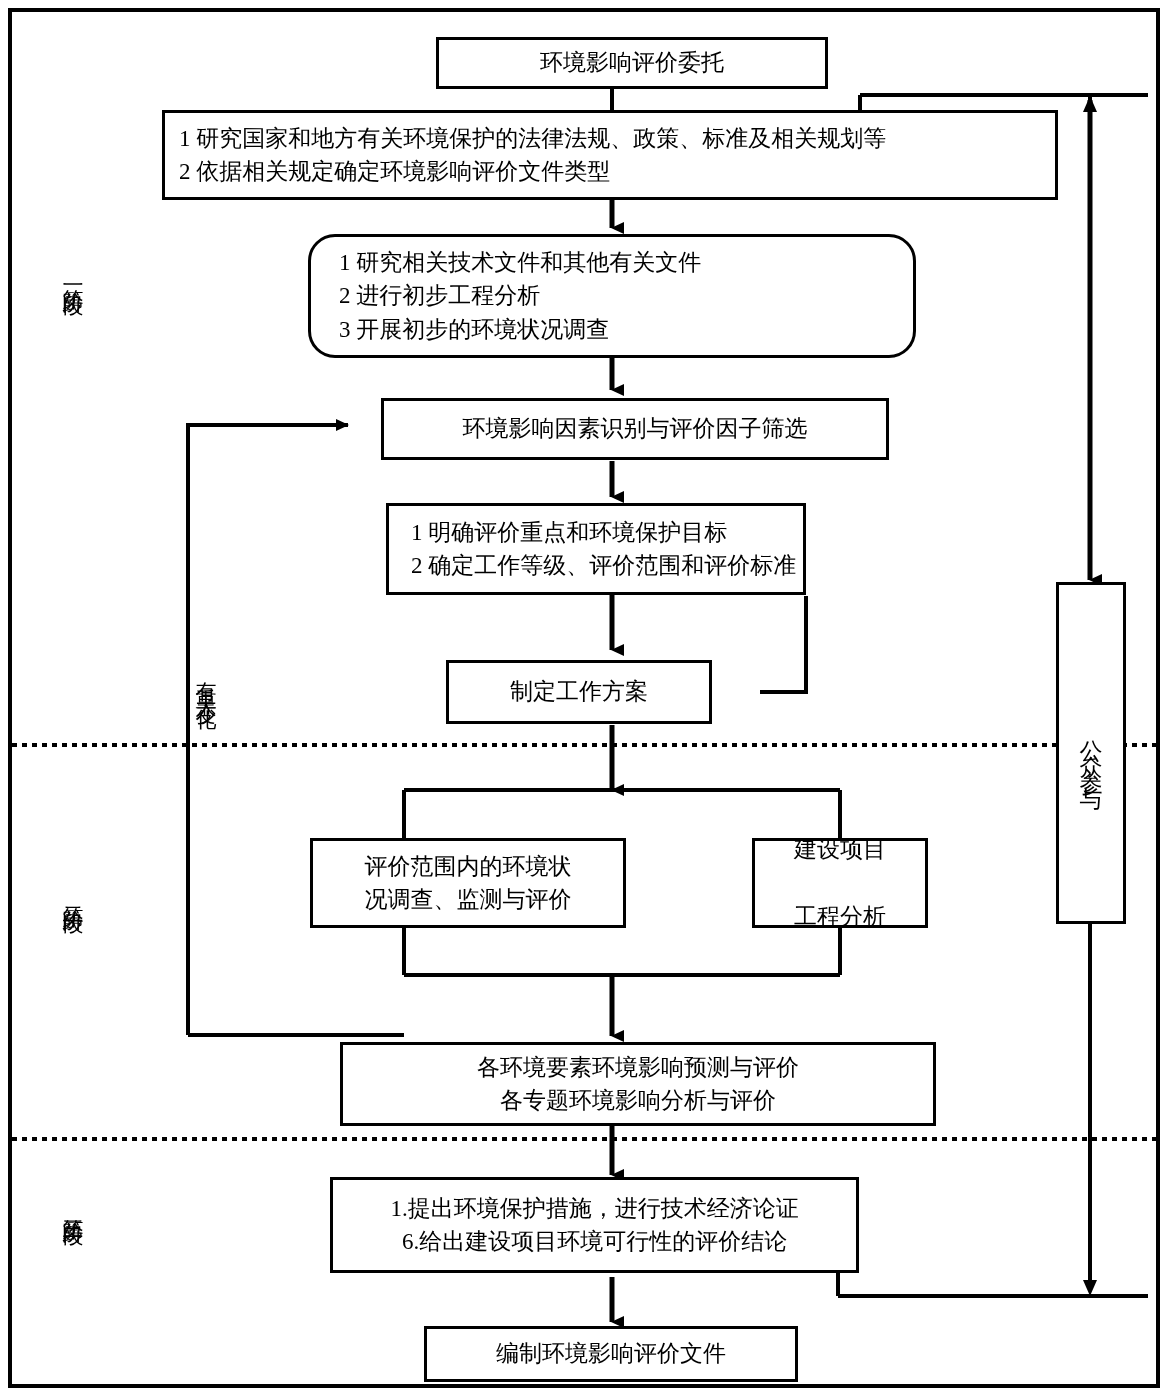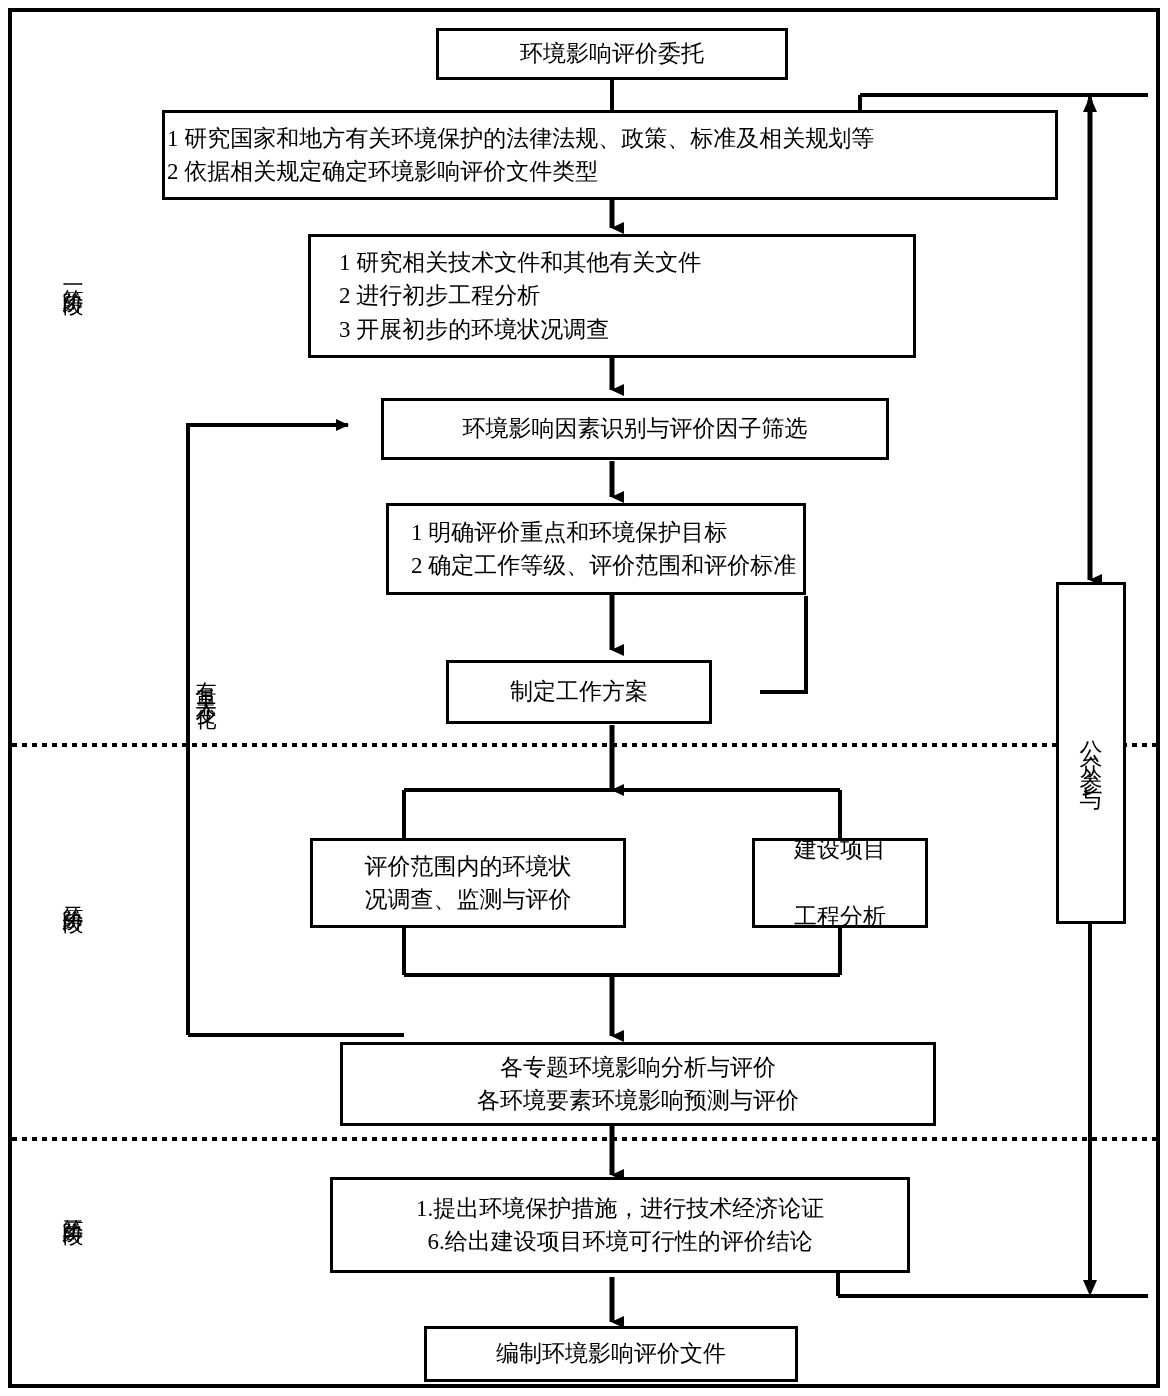--- a/index.html
+++ b/index.html
@@ -168,7 +168,7 @@
     </g>
   </svg>
 
-  <div class="node center" style="left:436px; top:28px; width:352px; height:52px;">
+  <div class="node center" style="left:436px; top:37px; width:392px; height:52px;">
     <span class="ln">环境影响评价委托</span>
   </div>
 

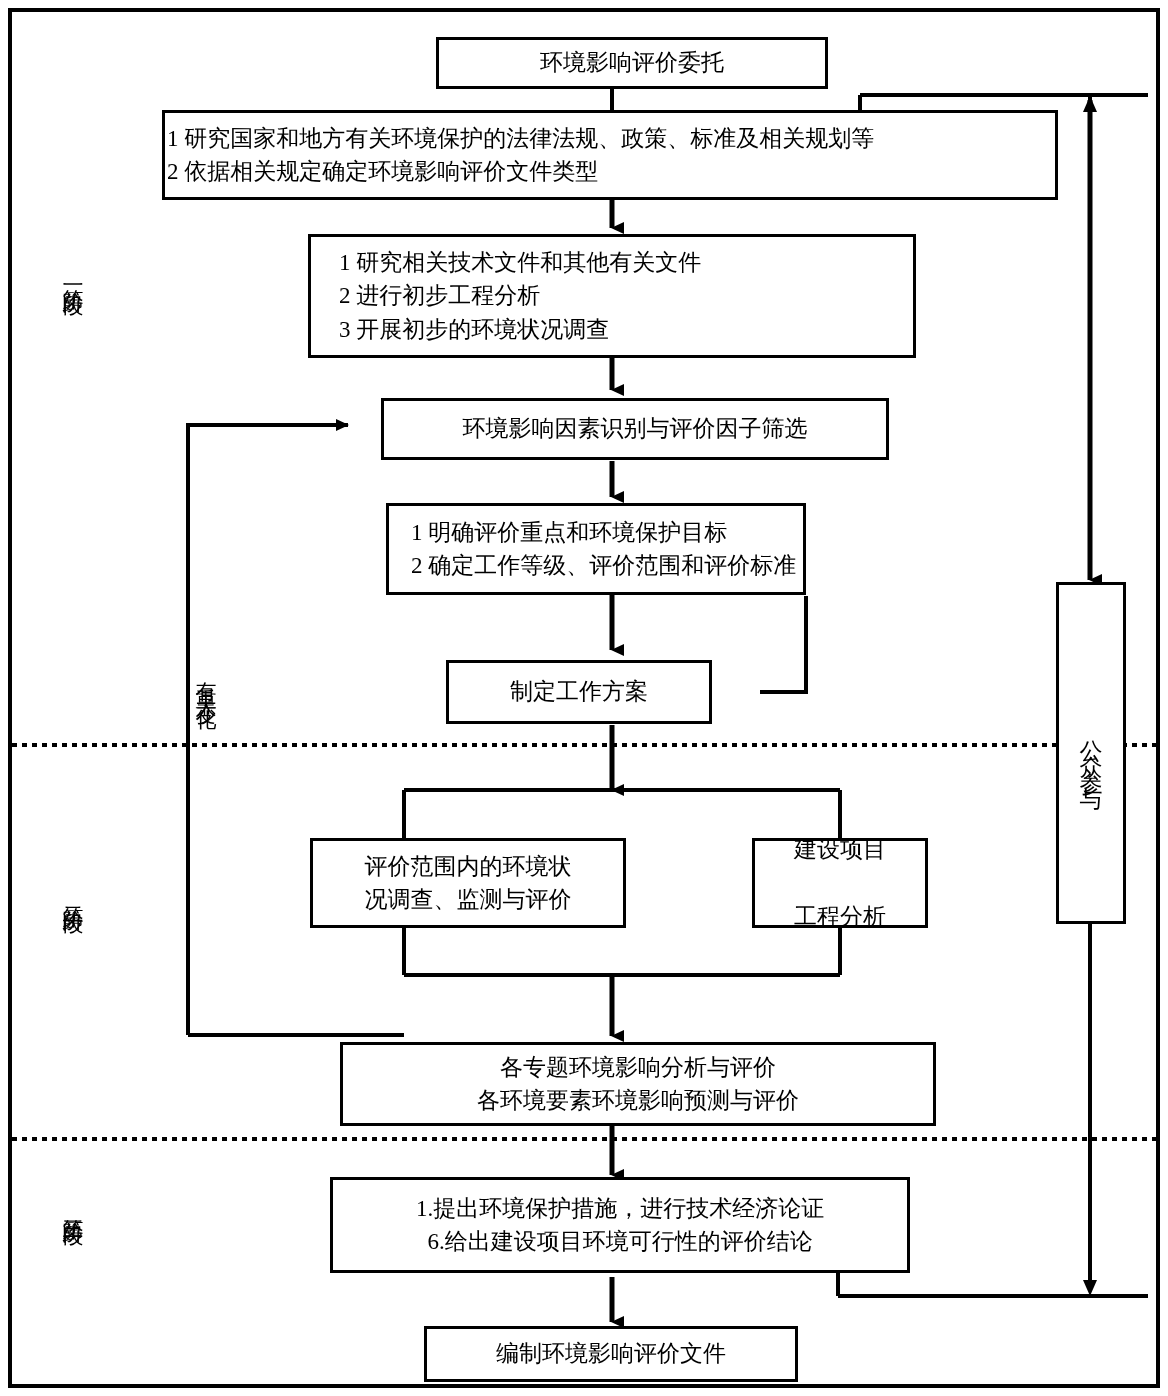--- a/index.html
+++ b/index.html
@@ -29,7 +29,7 @@
   .node.center{align-items:center;text-align:center;}
   .node.left{align-items:flex-start;text-align:left;}
   .node .ln{display:block;white-space:pre;}
-  .node.left{padding-left:2px;}
+  .node.left{padding-left:14px;}
 
   .vbox{
     position:absolute;

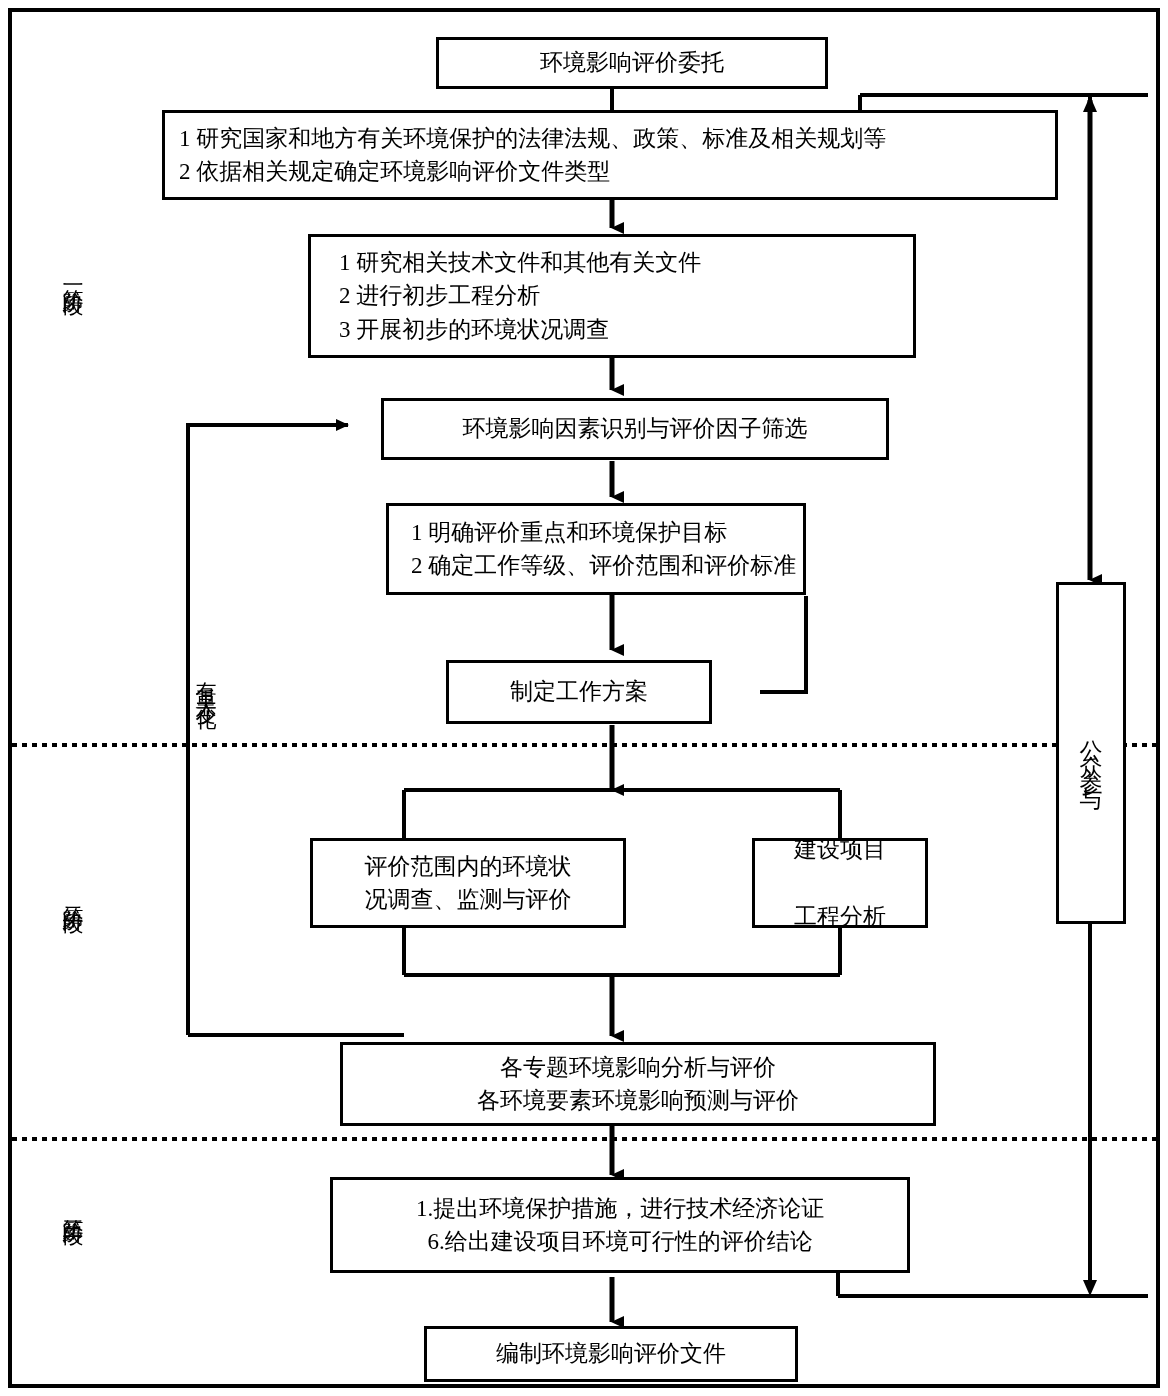--- a/index.html
+++ b/index.html
@@ -177,7 +177,7 @@
     <span class="ln">2 依据相关规定确定环境影响评价文件类型</span>
   </div>
 
-  <div class="node left" style="left:308px; top:234px; width:608px; height:124px; padding-left:28px;">
+  <div class="node left" style="left:308px; top:234px; width:608px; height:124px; padding-left:28px;border-radius:27px;">
     <span class="ln">1 研究相关技术文件和其他有关文件</span>
     <span class="ln">2 进行初步工程分析</span>
     <span class="ln">3 开展初步的环境状况调查</span>

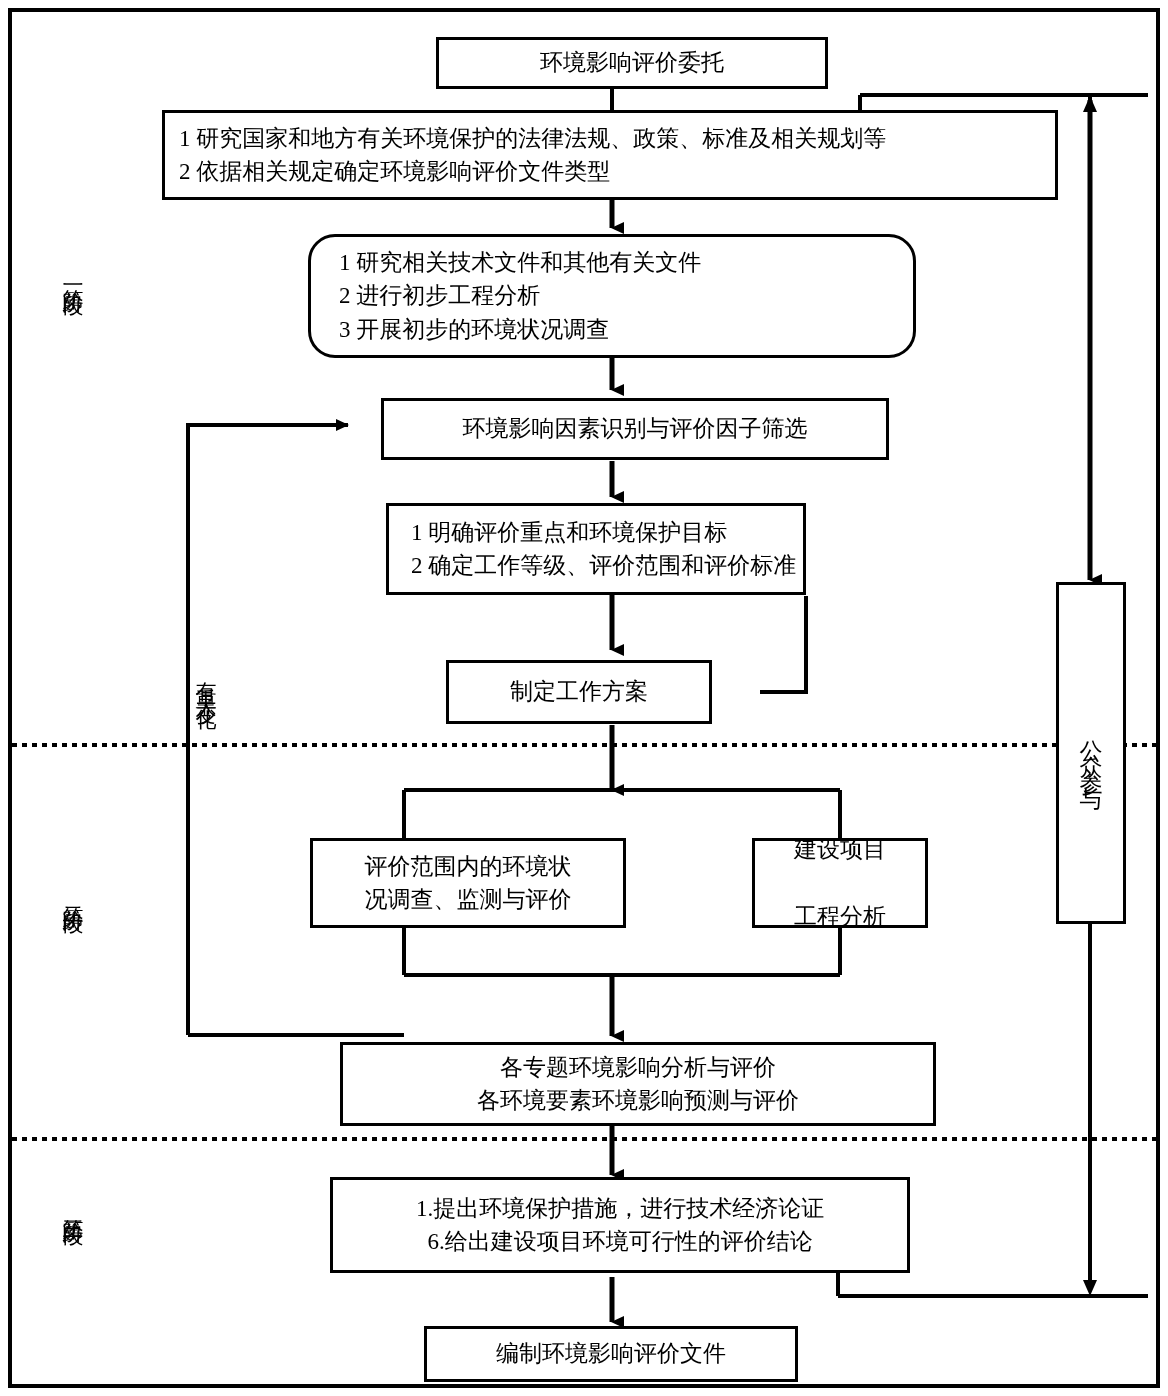--- a/index.html
+++ b/index.html
@@ -207,8 +207,8 @@
   </div>
 
   <div class="node center" style="left:340px; top:1042px; width:596px; height:84px;">
+    <span class="ln">各环境要素环境影响预测与评价</span>
     <span class="ln">各专题环境影响分析与评价</span>
-    <span class="ln">各环境要素环境影响预测与评价</span>
   </div>
 
   <div class="node center" style="left:330px; top:1177px; width:580px; height:96px;">

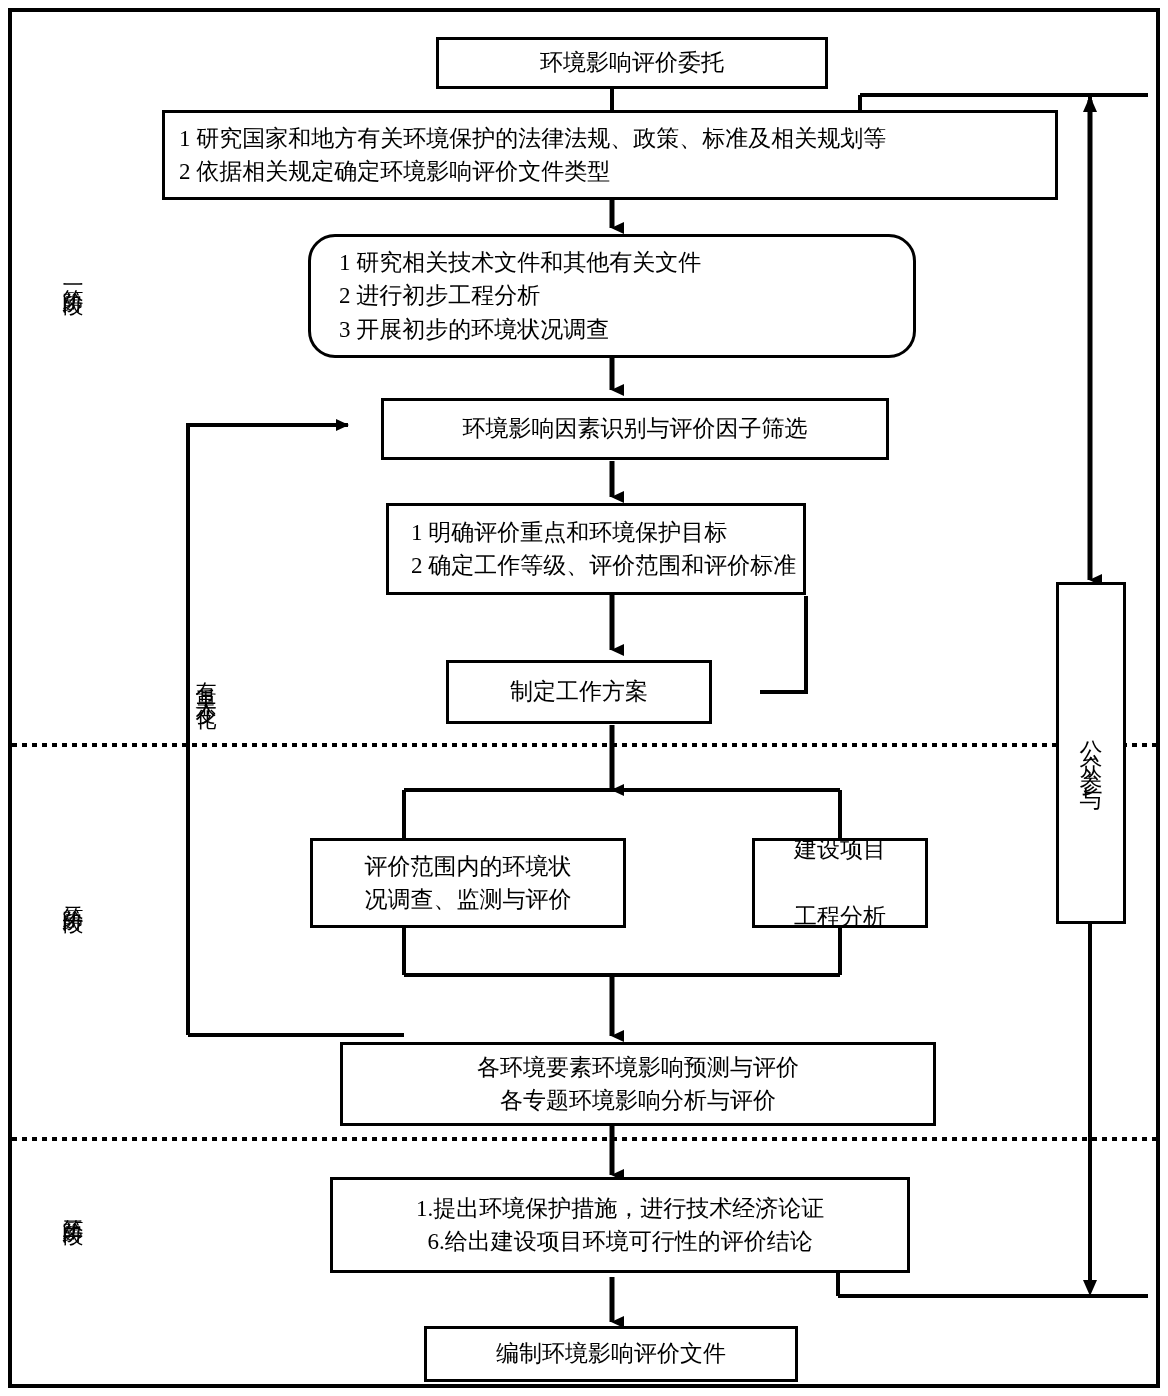--- a/index.html
+++ b/index.html
@@ -211,7 +211,7 @@
     <span class="ln">各专题环境影响分析与评价</span>
   </div>
 
-  <div class="node center" style="left:330px; top:1177px; width:580px; height:96px;">
+  <div class="node center" style="left:330px; top:1177px; width:529px; height:96px;">
     <span class="ln">1.提出环境保护措施，进行技术经济论证</span>
     <span class="ln">6.给出建设项目环境可行性的评价结论</span>
   </div>

